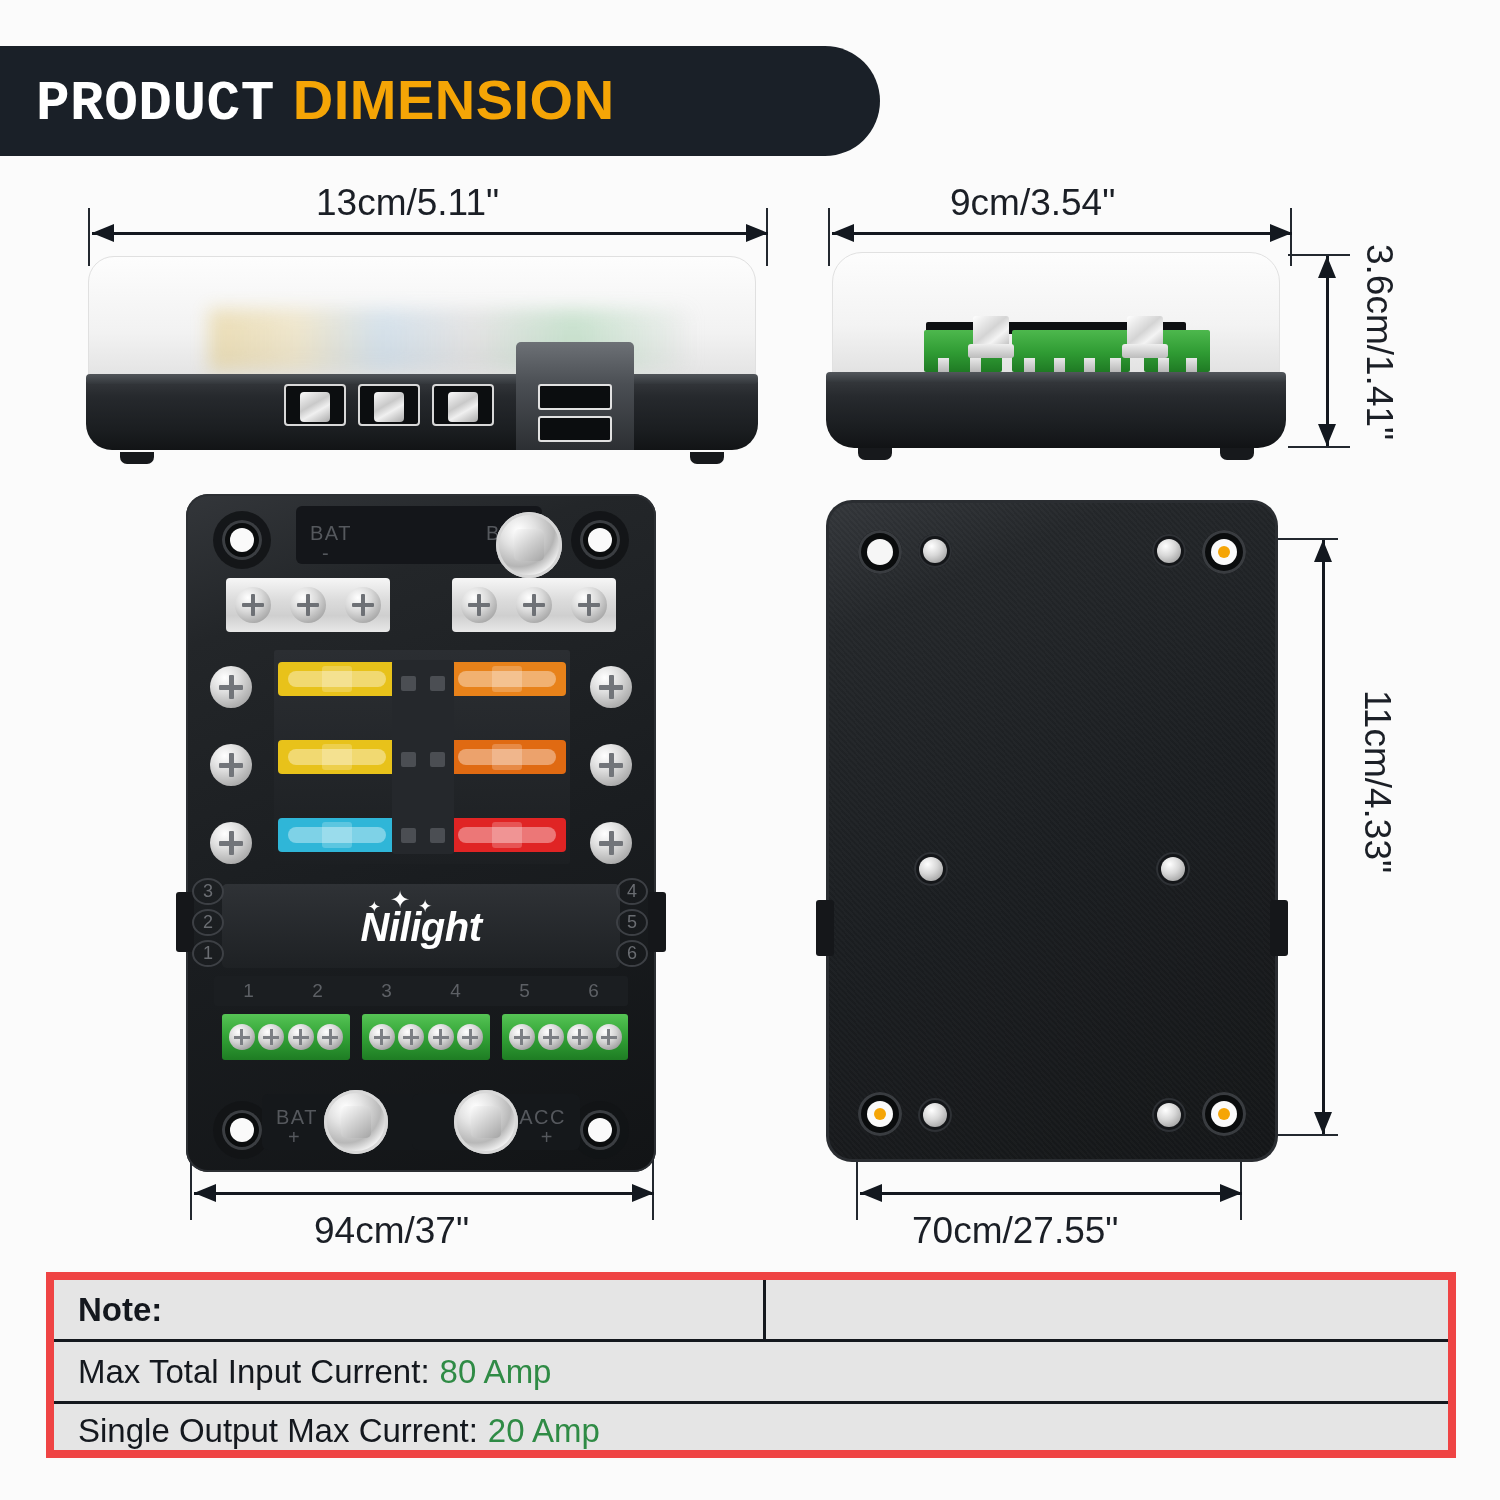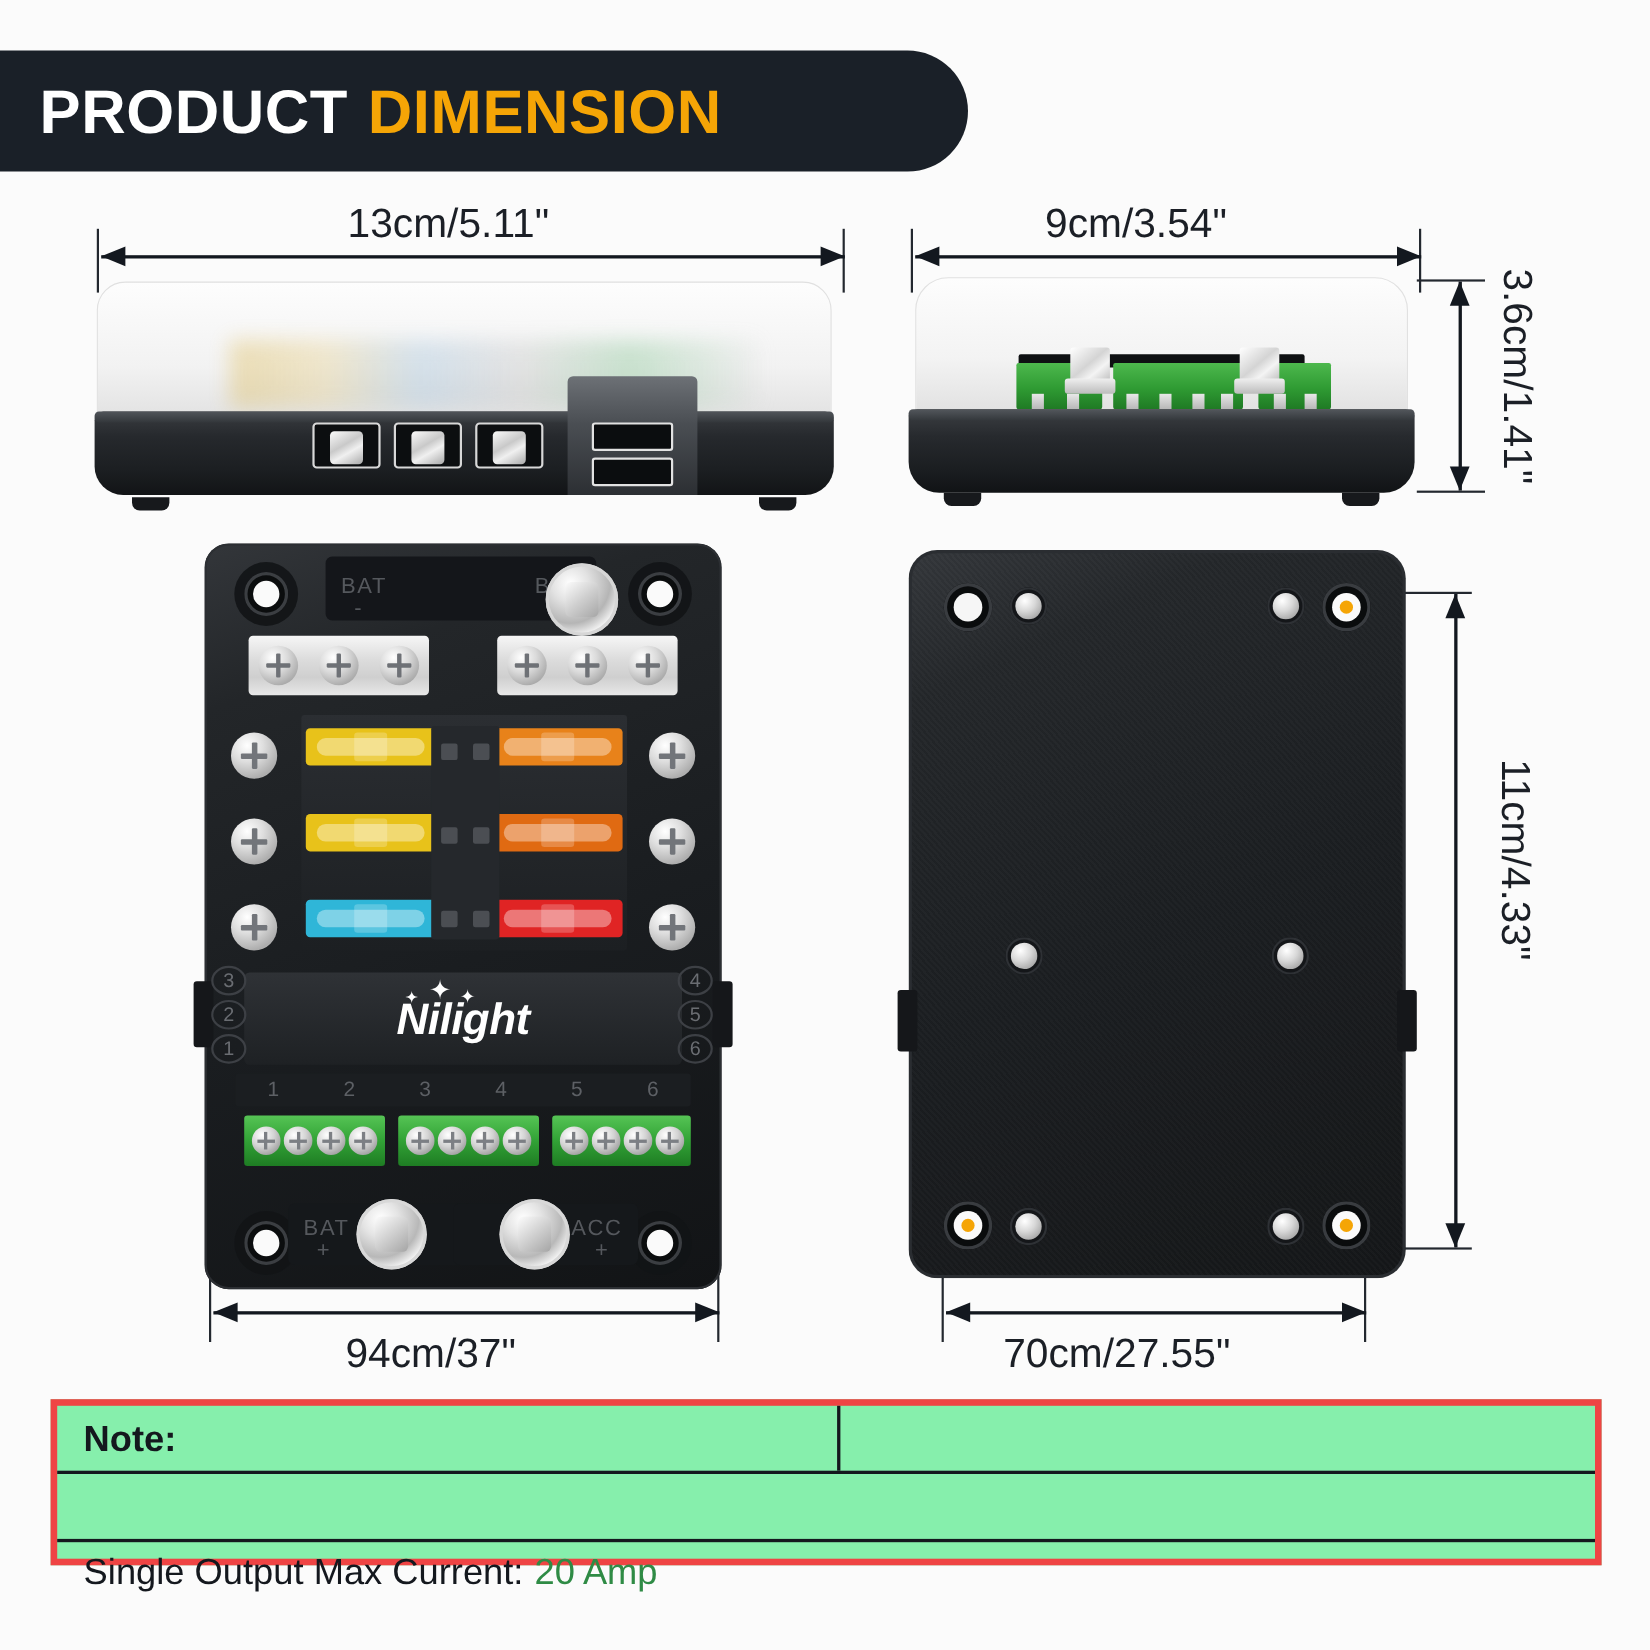--- a/index.html
+++ b/index.html
@@ -25,7 +25,7 @@
     font-size:56px; font-weight:bold; letter-spacing:.5px;
     font-family:"Liberation Sans", sans-serif;
   }
-  .ttl-white{ color:#ffffff; }
+  .ttl-white{ color:#ffffff;font-family:Liberation Mono, monospace; }
   .ttl-orange{ color:#f5a506; margin-left:18px;margin-top:40px; }
 
   

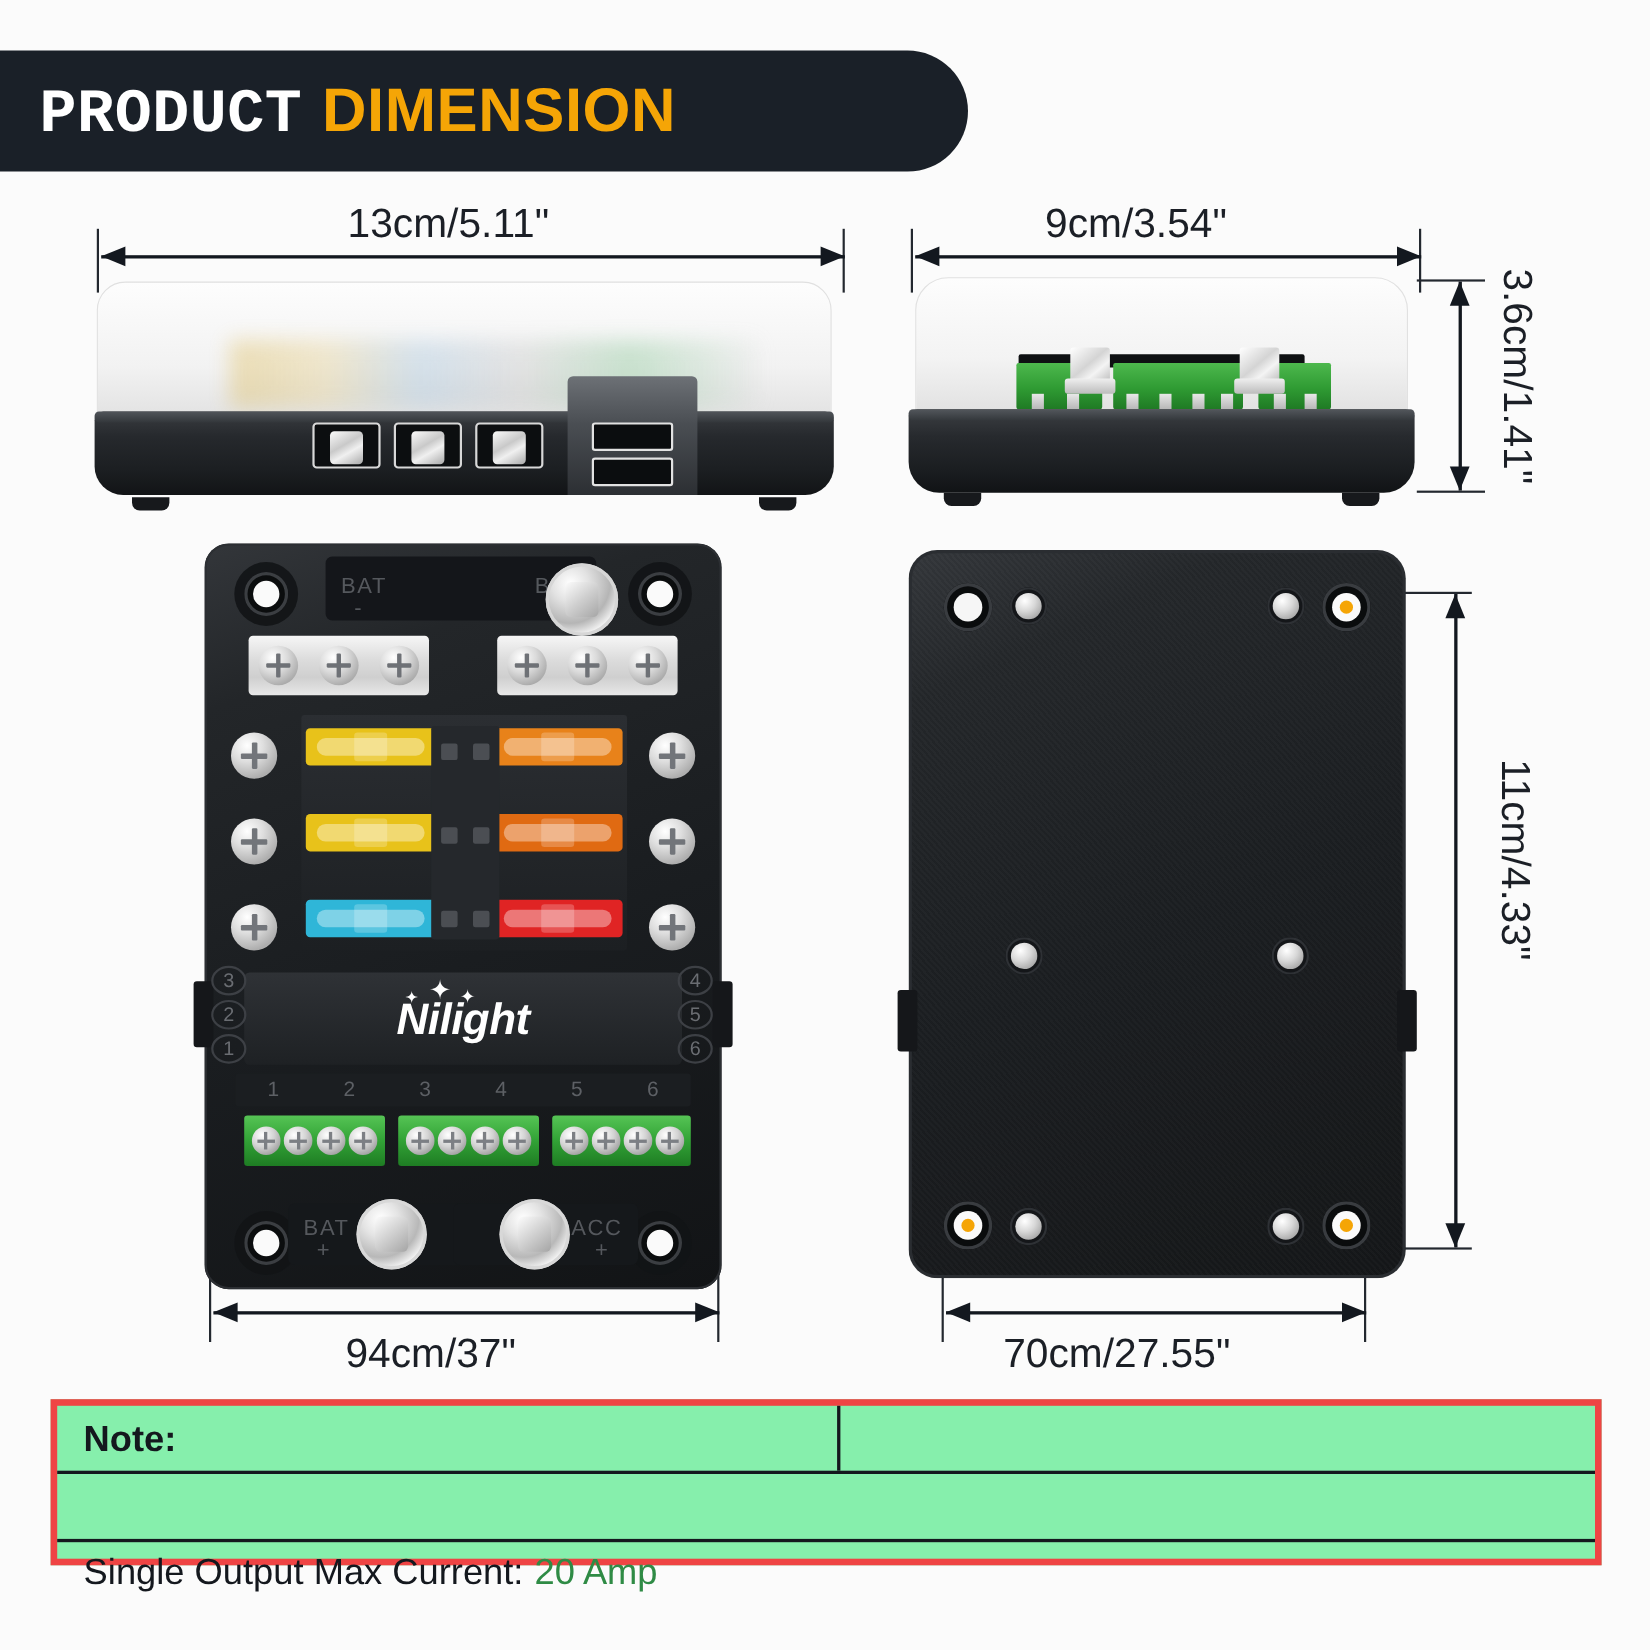--- a/index.html
+++ b/index.html
@@ -328,8 +328,8 @@
 
   
   #note-table{
-    position:absolute; left:46px; top:1272px; width:1410px; height:151px;
-    border:6px solid #ef4444; background:#86efac;
+    position:absolute; left:46px; top:1272px; width:1410px; height:186px;
+    border:8px solid #ef4444; background:#e5e5e5;
   }
   .nt-row{ display:flex; width:100%; }
   .nt-row.r1{ height:62px; border-bottom:3px solid #14181e; }

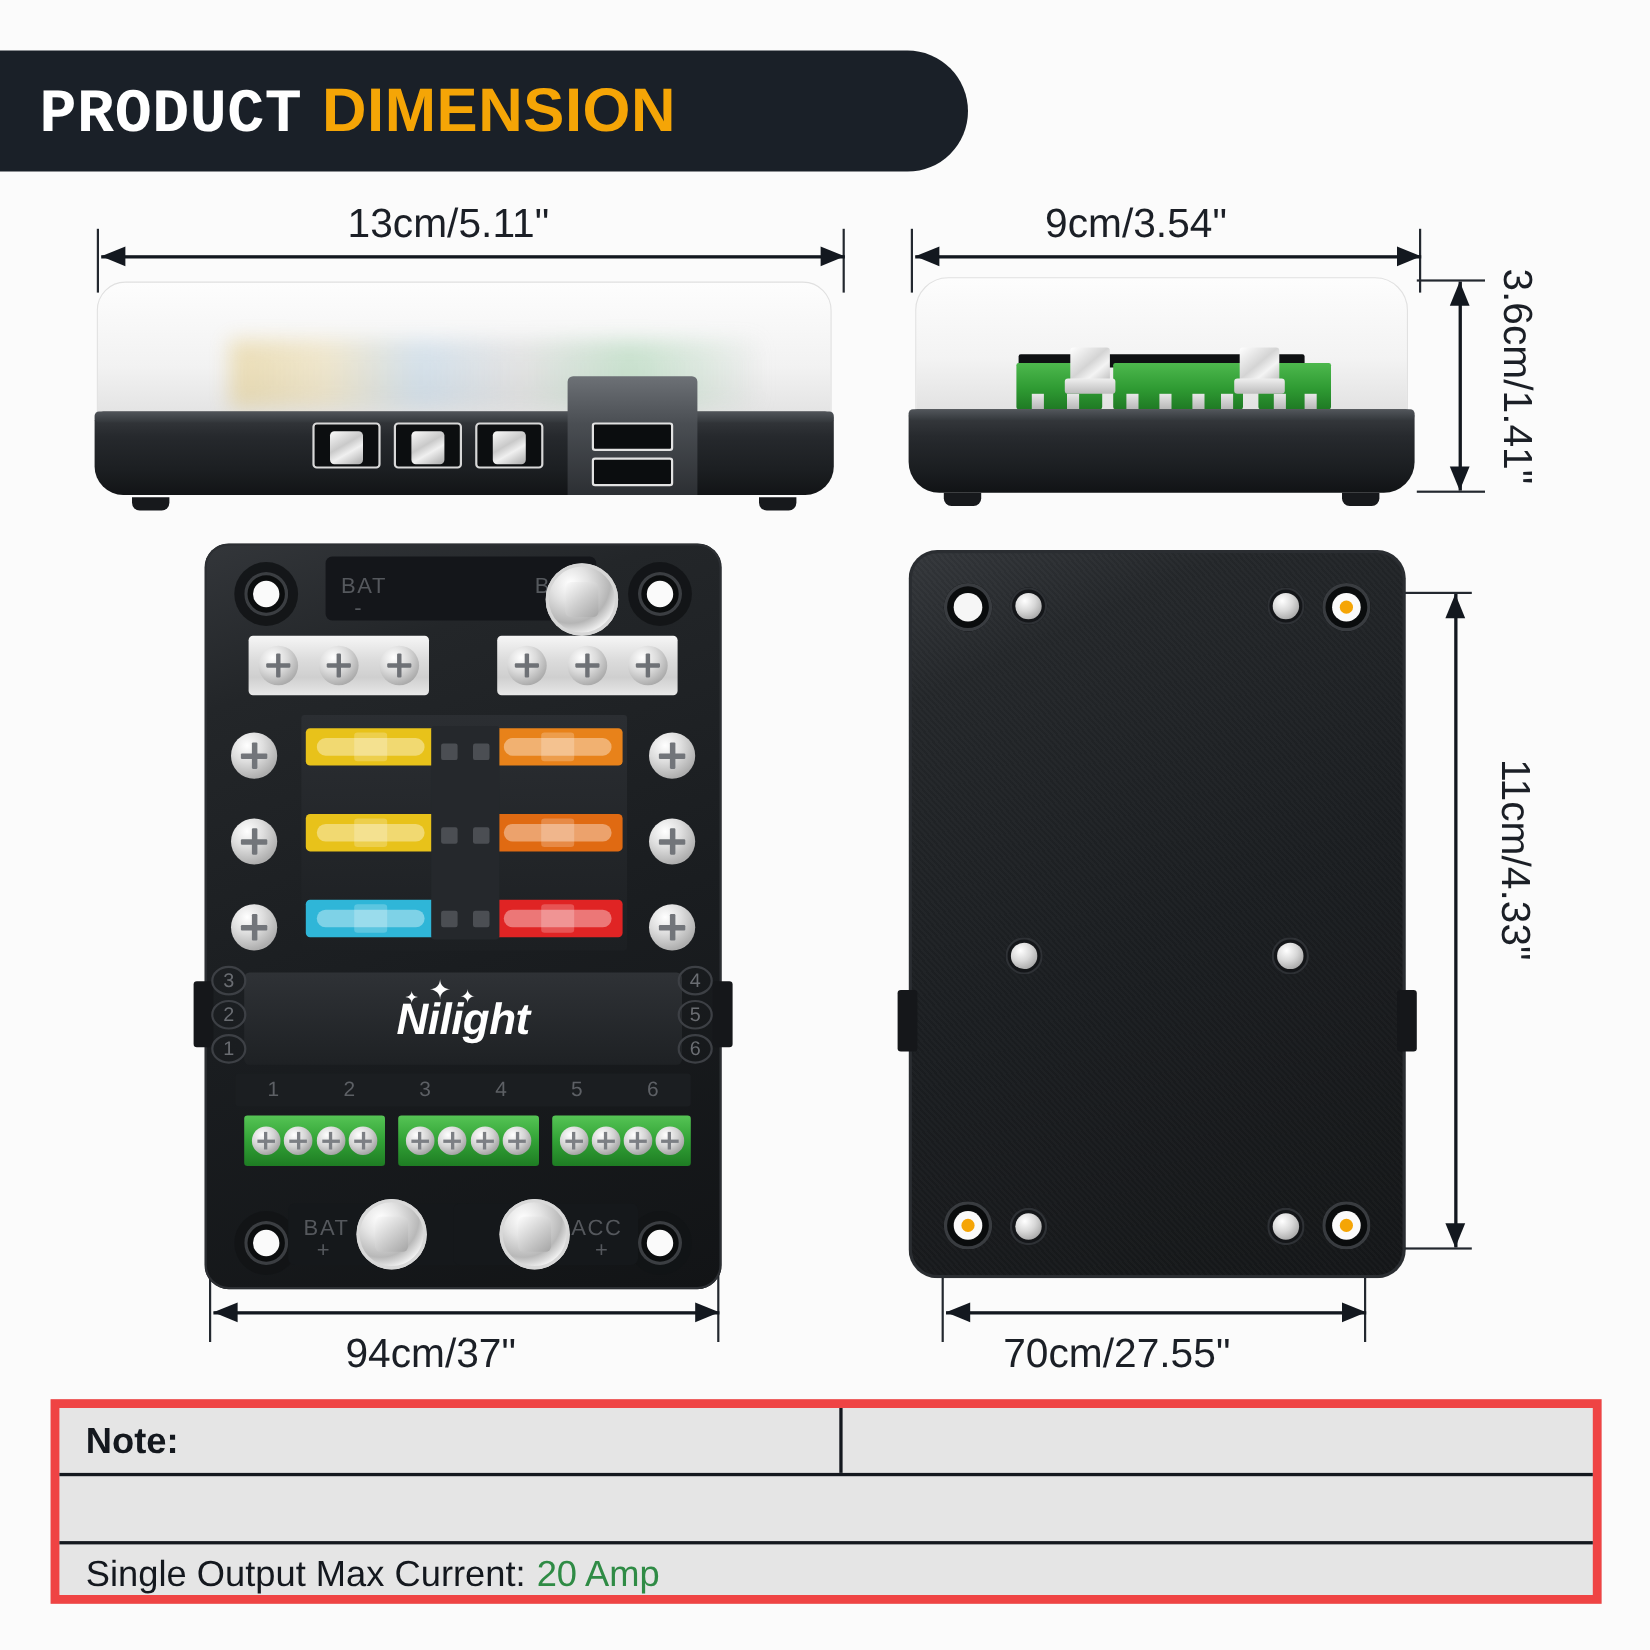--- a/index.html
+++ b/index.html
@@ -595,6 +595,10 @@
     <div class="nt-cell right"></div>
   </div>
   <div class="nt-row r2">
+    <div class="nt-cell right">
+      <span>Max Total Input Current:</span>
+      <span class="val-green">80 Amp</span>
+    </div>
   </div>
   <div class="nt-row r3">
     <div class="nt-cell full">

